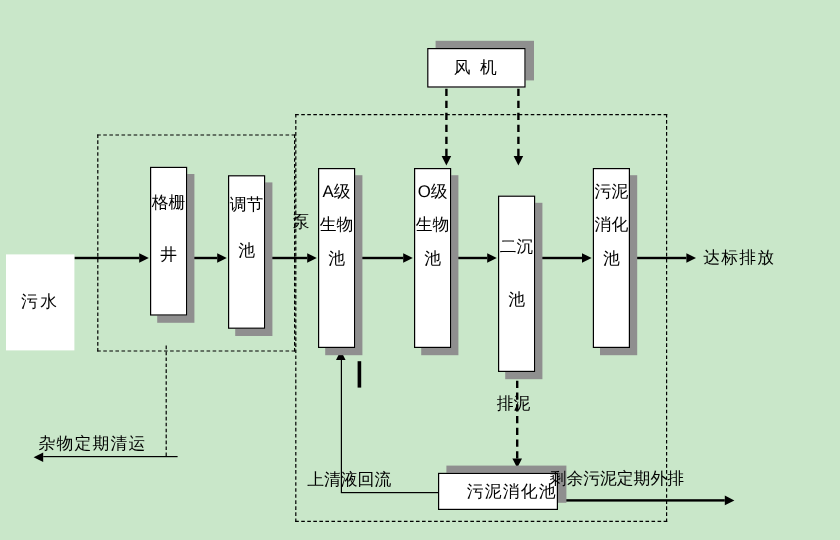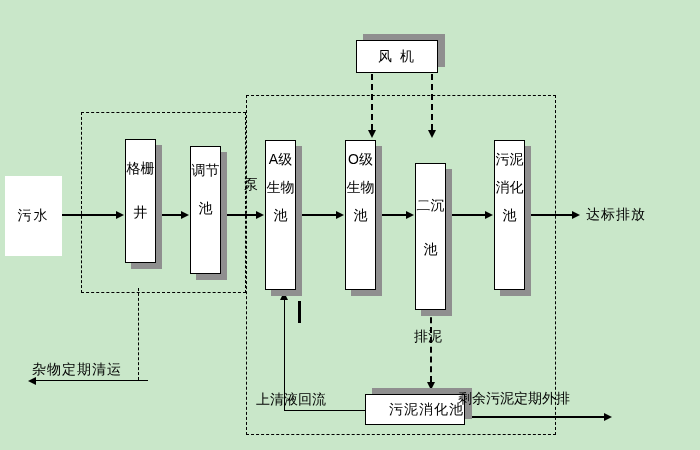--- a/index.html
+++ b/index.html
@@ -11,7 +11,7 @@
   .r-bio{left:246px;top:95px;width:308px;height:338px;}
   
   .box{position:absolute;background:var(--box-fill,#fff);box-sizing:border-box;font-size:14px;}
-  .plain{display:flex;align-items:center;justify-content:center;letter-spacing:2px;}
+  .plain{display:flex;align-items:center;justify-content:center;letter-spacing:2px;margin-top:36px;}
   .b-influent{left:5px;top:176px;width:57px;height:80px;}
   .tank{border:1px solid var(--line,#000);box-shadow:6px 6px 0 var(--shadow,#8f8f8f);text-align:center;word-break:break-all;line-height:44px;}
   .t-grid{left:125px;top:139px;width:31px;height:124px;padding-top:6px;}

